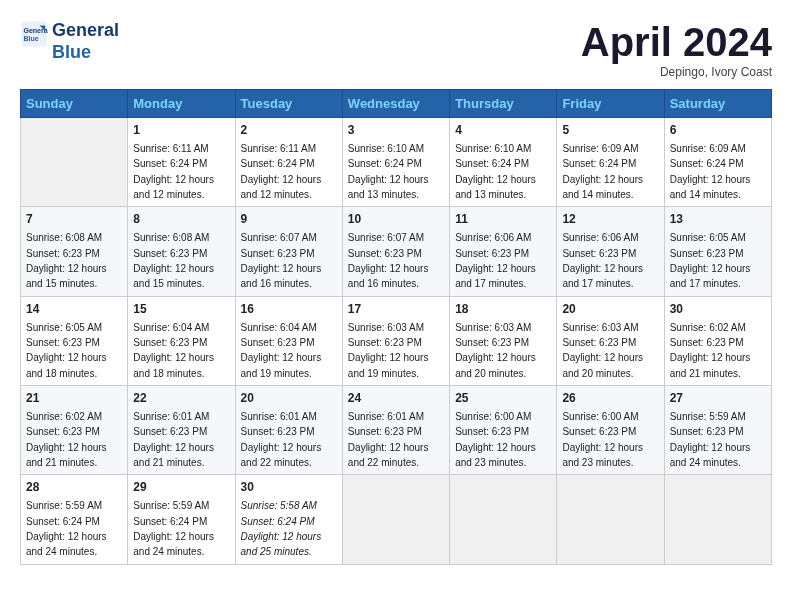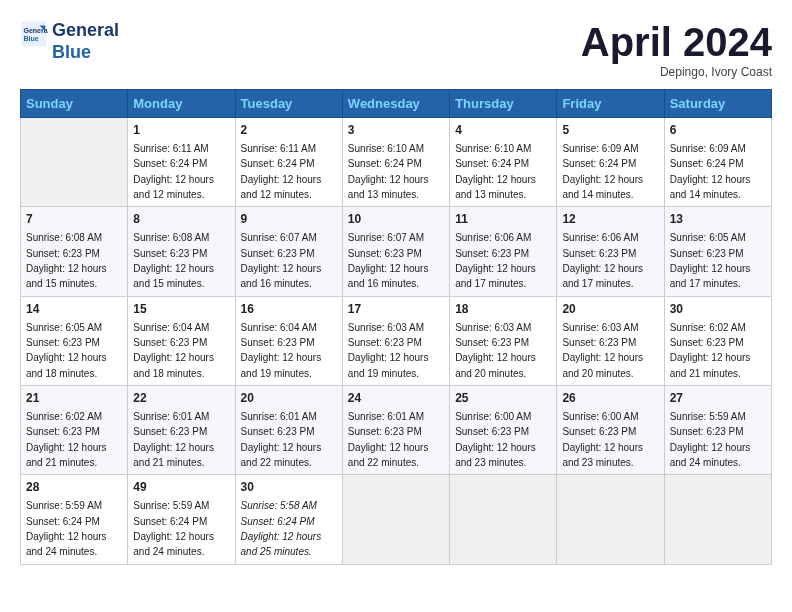--- a/index.html
+++ b/index.html
@@ -238,7 +238,7 @@
 Sunset: 6:24 PM
 Daylight: 12 hours
 and 24 minutes.</span></td>
-        <td><span class="day-number">49</span><span class="day-detail" style="white-space: pre-line;">Sunrise: 5:59 AM
+        <td><span class="day-number">29</span><span class="day-detail" style="white-space: pre-line;">Sunrise: 5:59 AM
 Sunset: 6:24 PM
 Daylight: 12 hours
 and 24 minutes.</span></td>

